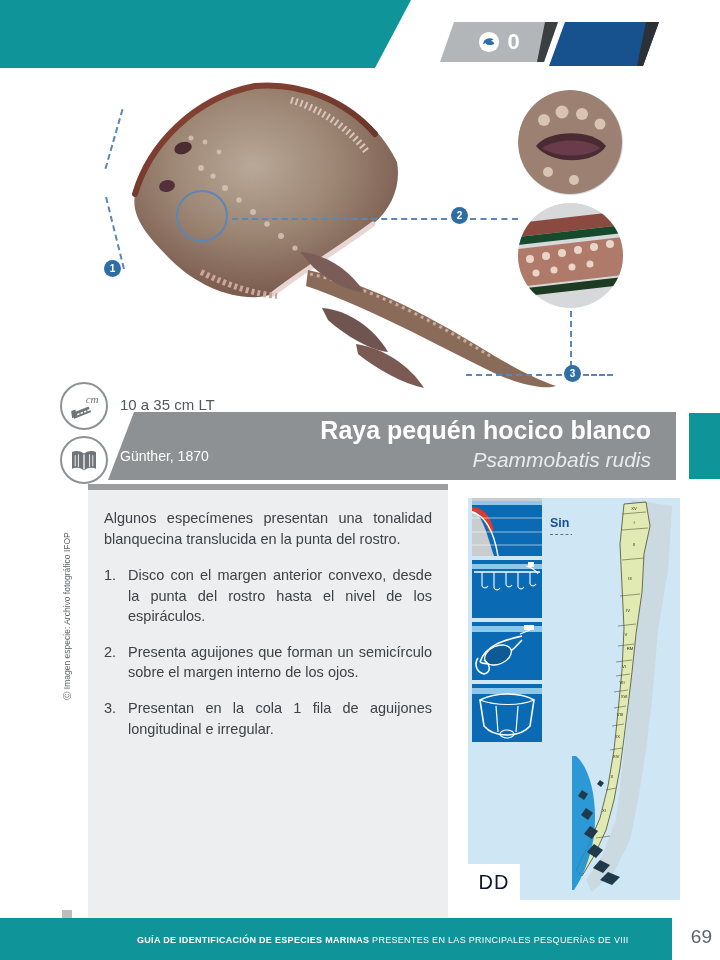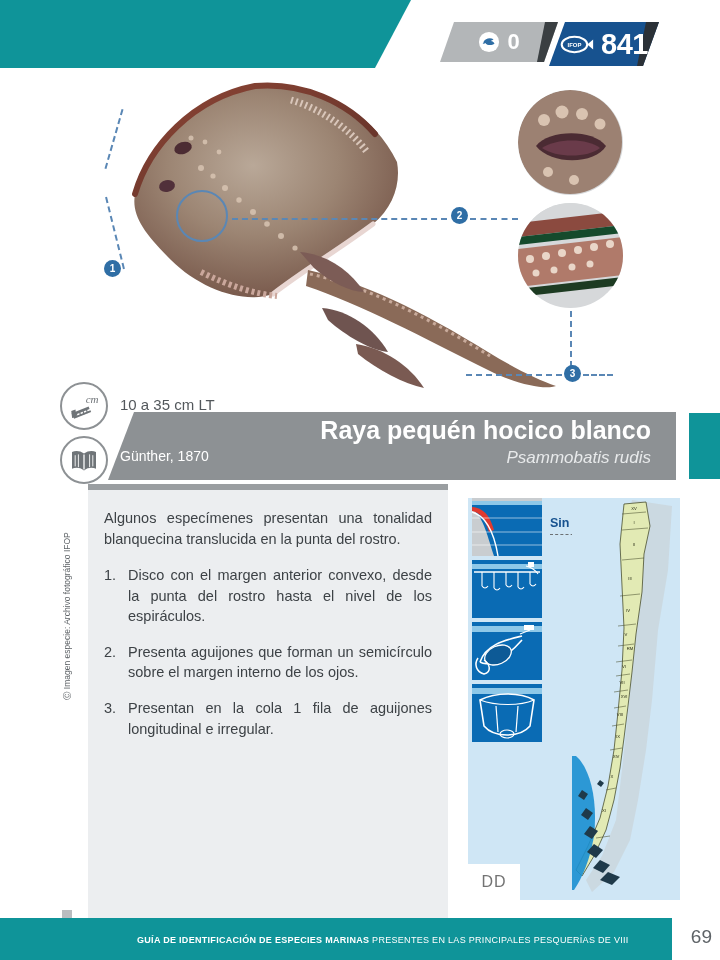--- a/index.html
+++ b/index.html
@@ -254,14 +254,6 @@
 
 <div class="badge-blue">
   <div class="shadow"></div>
-  <div class="badge-inner">
-    <svg class="fish-mark" viewBox="0 0 40 22">
-      <ellipse cx="17" cy="11" rx="15" ry="9" fill="none" stroke="#ffffff" stroke-width="2.4"></ellipse>
-      <path d="M32 11l7-6v12z" fill="#ffffff"></path>
-      <text x="17" y="14" font-size="7" fill="#ffffff" text-anchor="middle" font-family="Liberation Sans, sans-serif" font-weight="bold">IFOP</text>
-    </svg>
-    <span class="badge-num-blue">841</span>
-  </div>
 </div>
 
 <div class="photo-area">

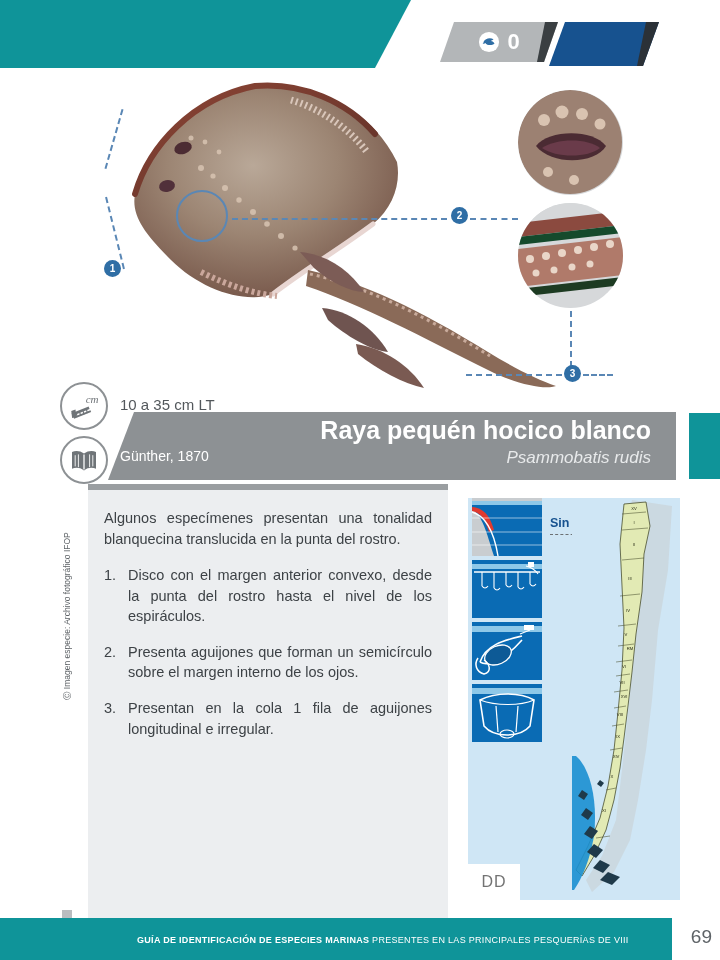--- a/index.html
+++ b/index.html
@@ -138,7 +138,7 @@
   }
   .name-sci {
     position: absolute; top: 70px; right: 58px;
-    font-size: 17px; font-style: italic; color: #e8eaeb;
+    font-size: 21px; font-style: italic; color: #e8eaeb;
     z-index: 5; text-align: right;
   }
   .teal-tab {

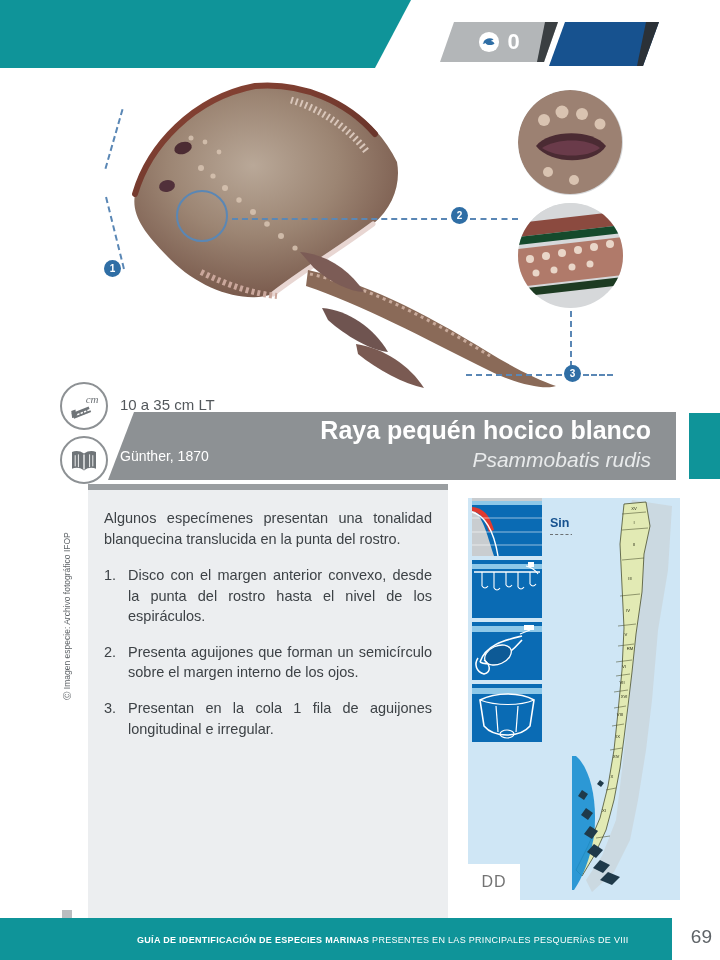--- a/index.html
+++ b/index.html
@@ -206,7 +206,7 @@
     position: absolute; bottom: 0; left: 0;
     width: 52px; height: 36px; background: #ffffff;
     display: flex; align-items: center; justify-content: center;
-    font-size: 16px; color: #737373; letter-spacing: 1px;
+    font-size: 20px; color: #0f172a; letter-spacing: 1px;
     z-index: 6;
     margin-top: 36px;
   }

